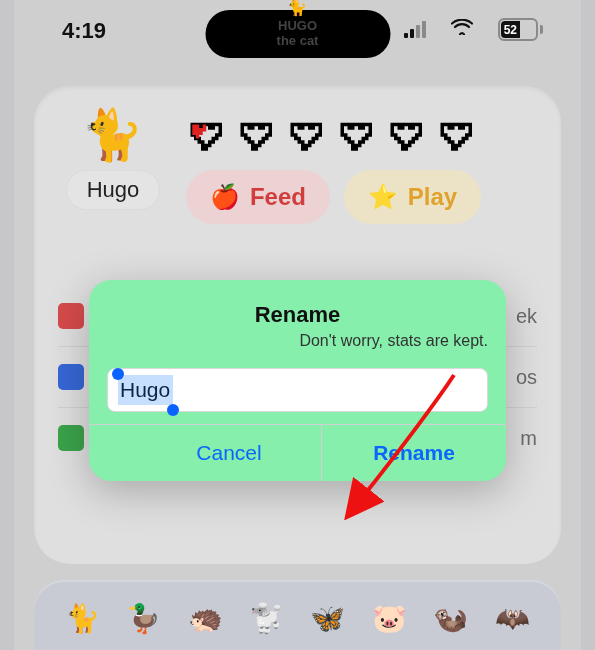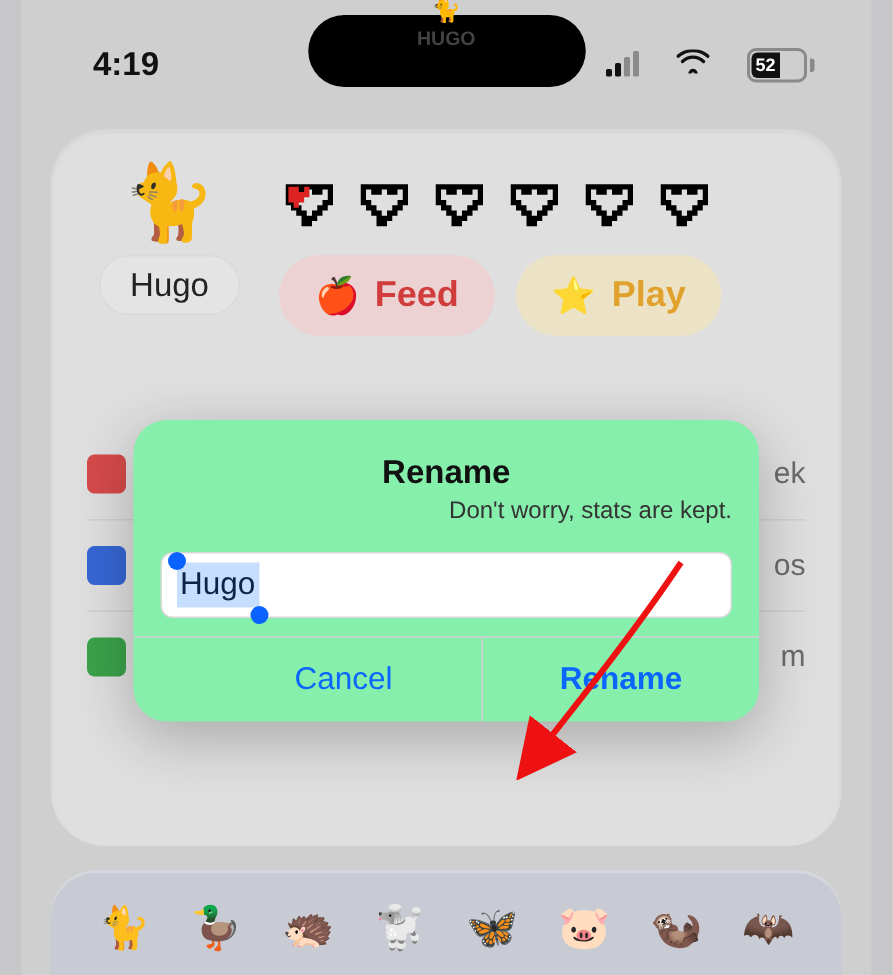--- a/index.html
+++ b/index.html
@@ -29,7 +29,7 @@
     right: 0;
     height: 50px;
     display: flex;
-    align-items: center;
+    align-items: flex-start;
     justify-content: space-between;
     padding: 0 38px 0 48px;
   }

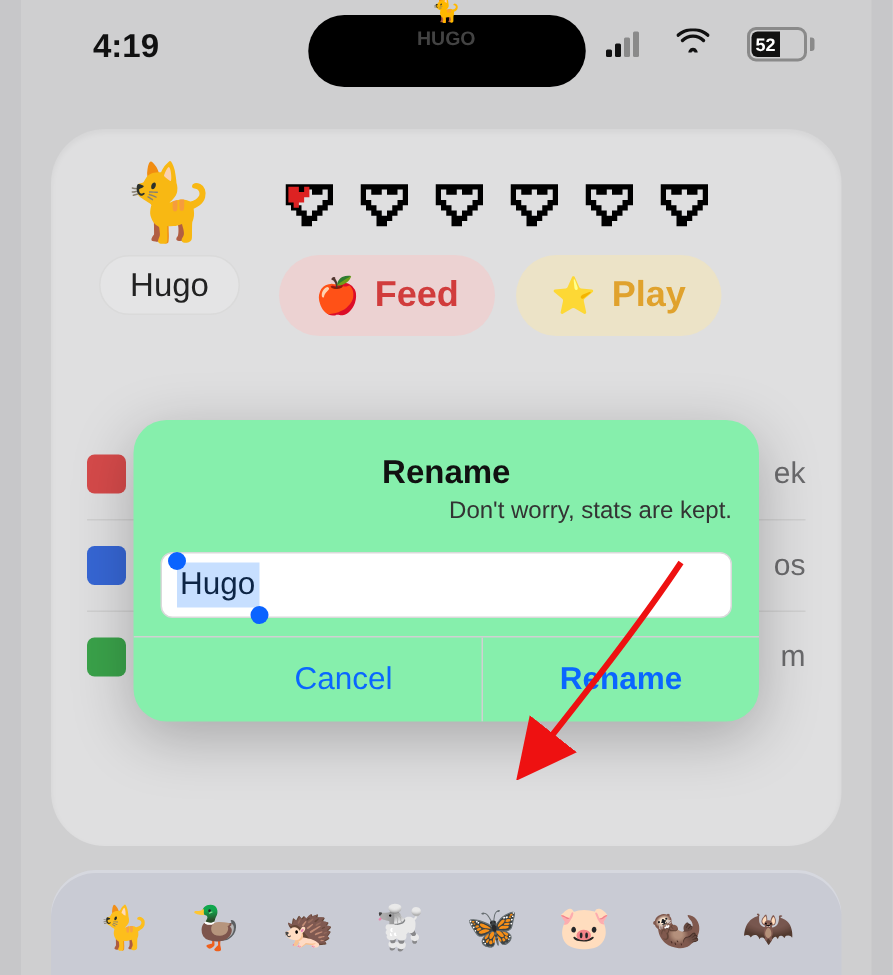--- a/index.html
+++ b/index.html
@@ -364,6 +364,7 @@
   <div class="dynamic-island">
     <div class="island-sprite">🐈</div>
     <div>HUGO</div>
+    <div>the cat</div>
   </div>
 
   <div class="card">

